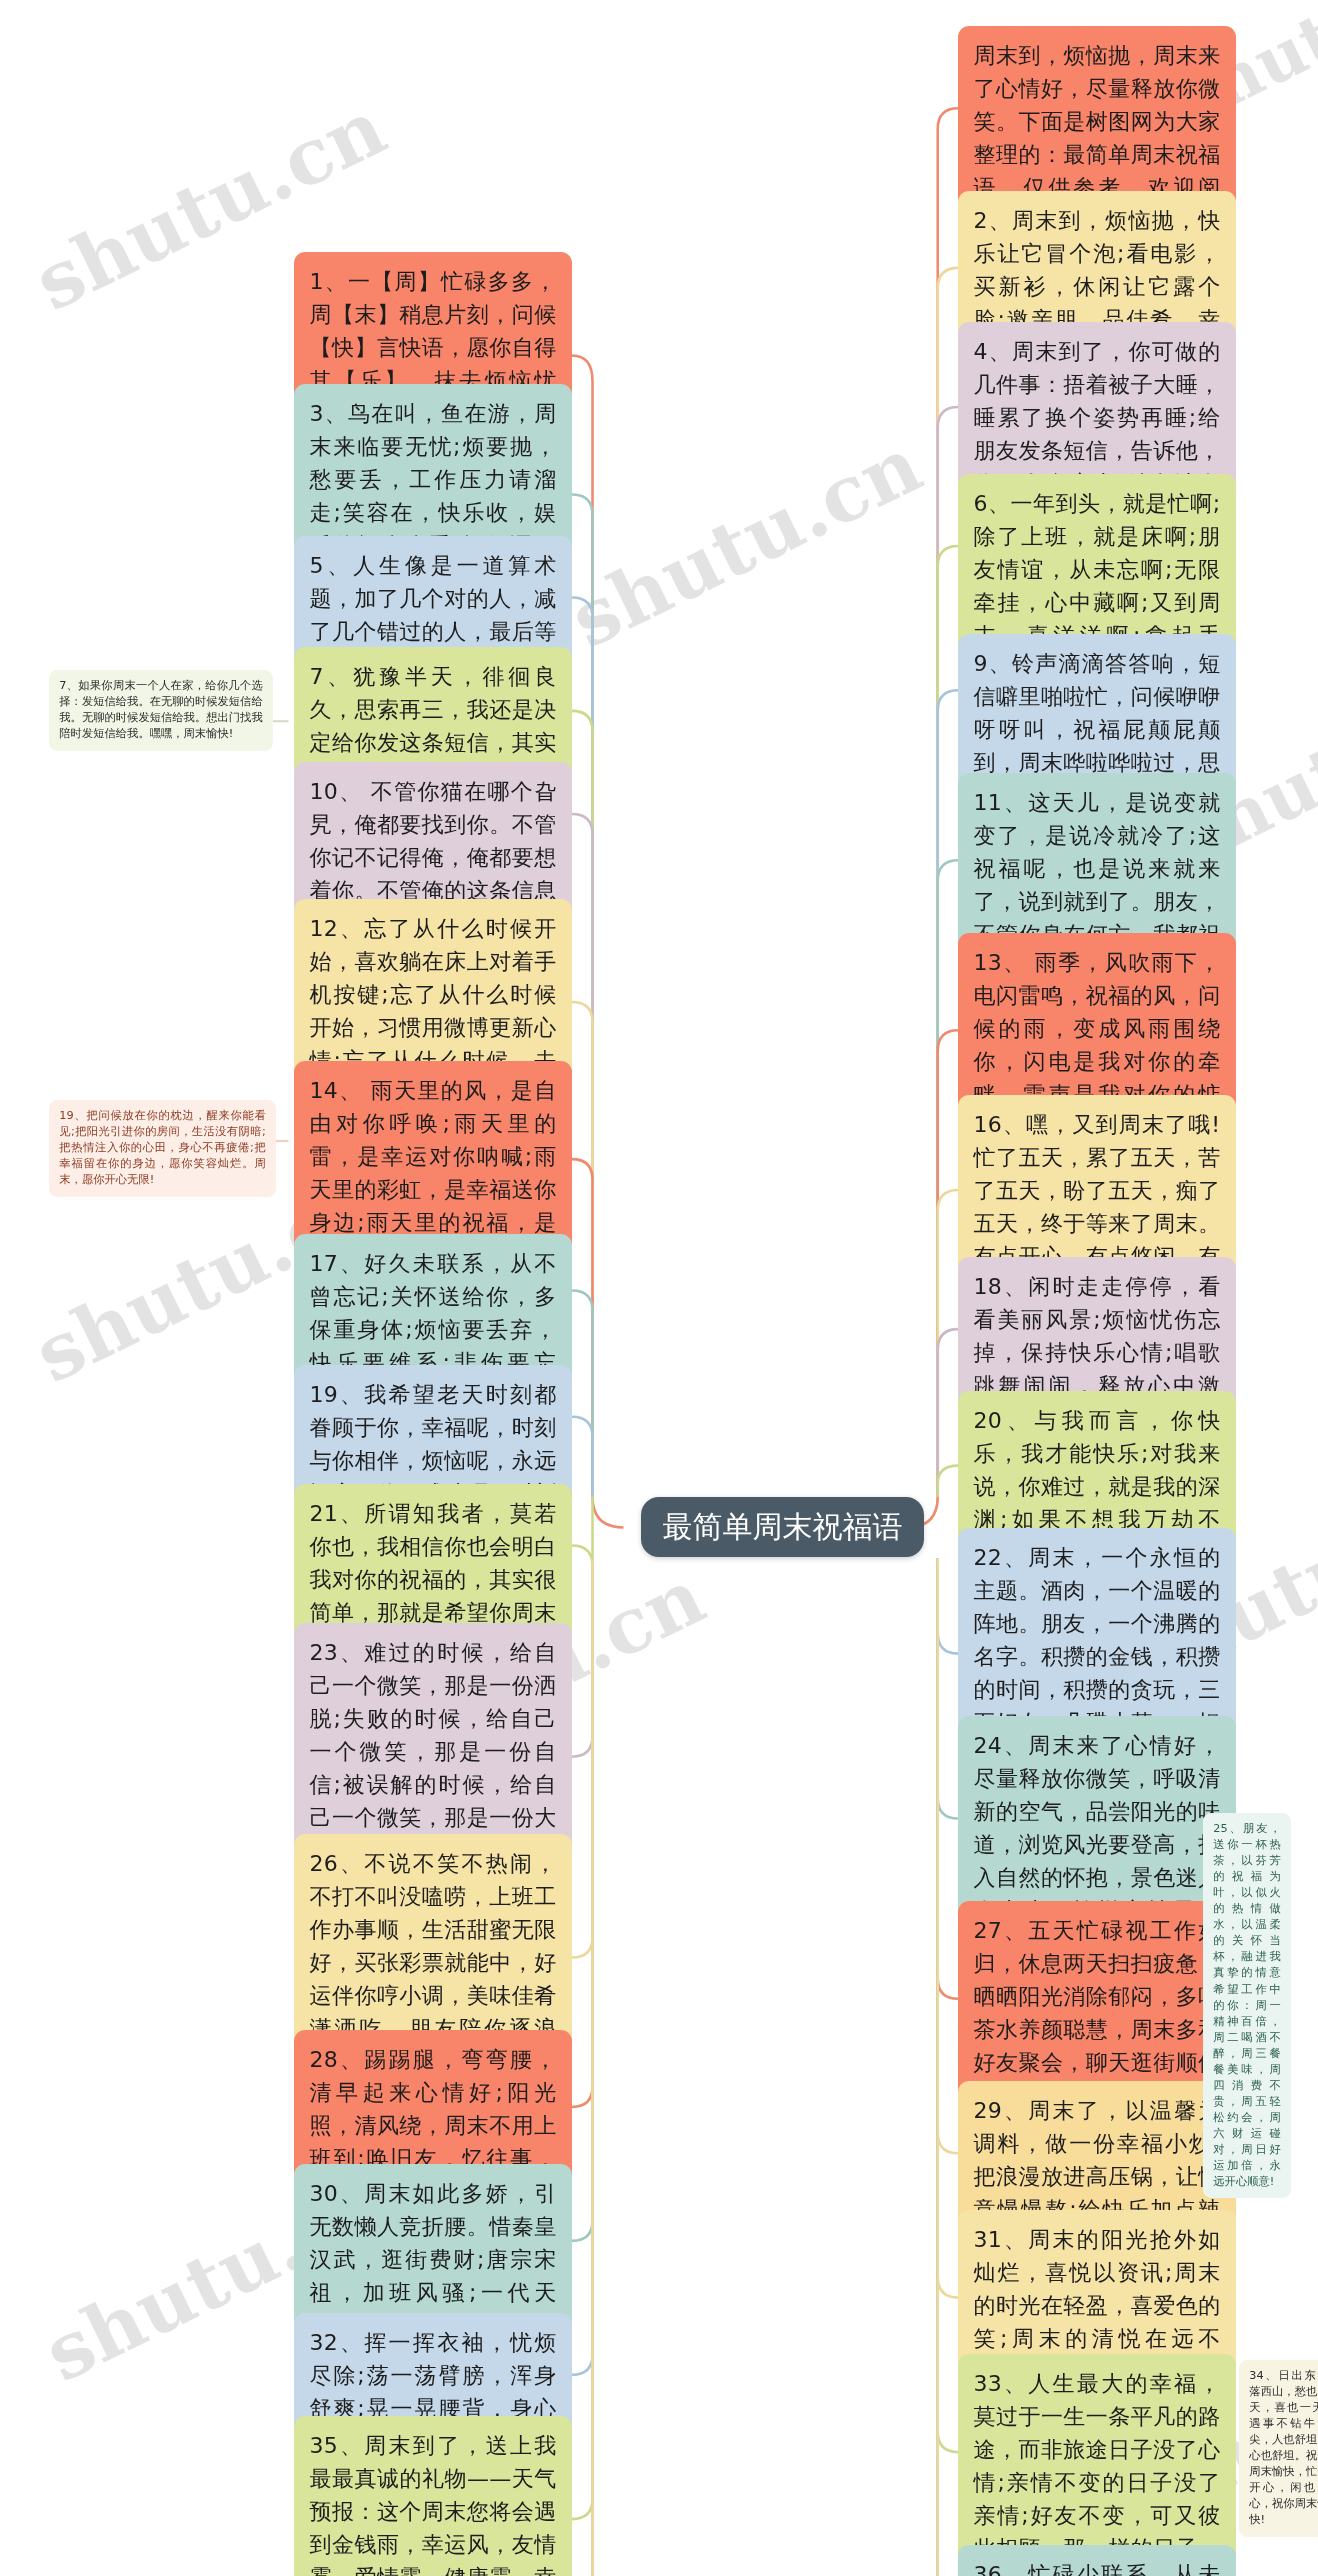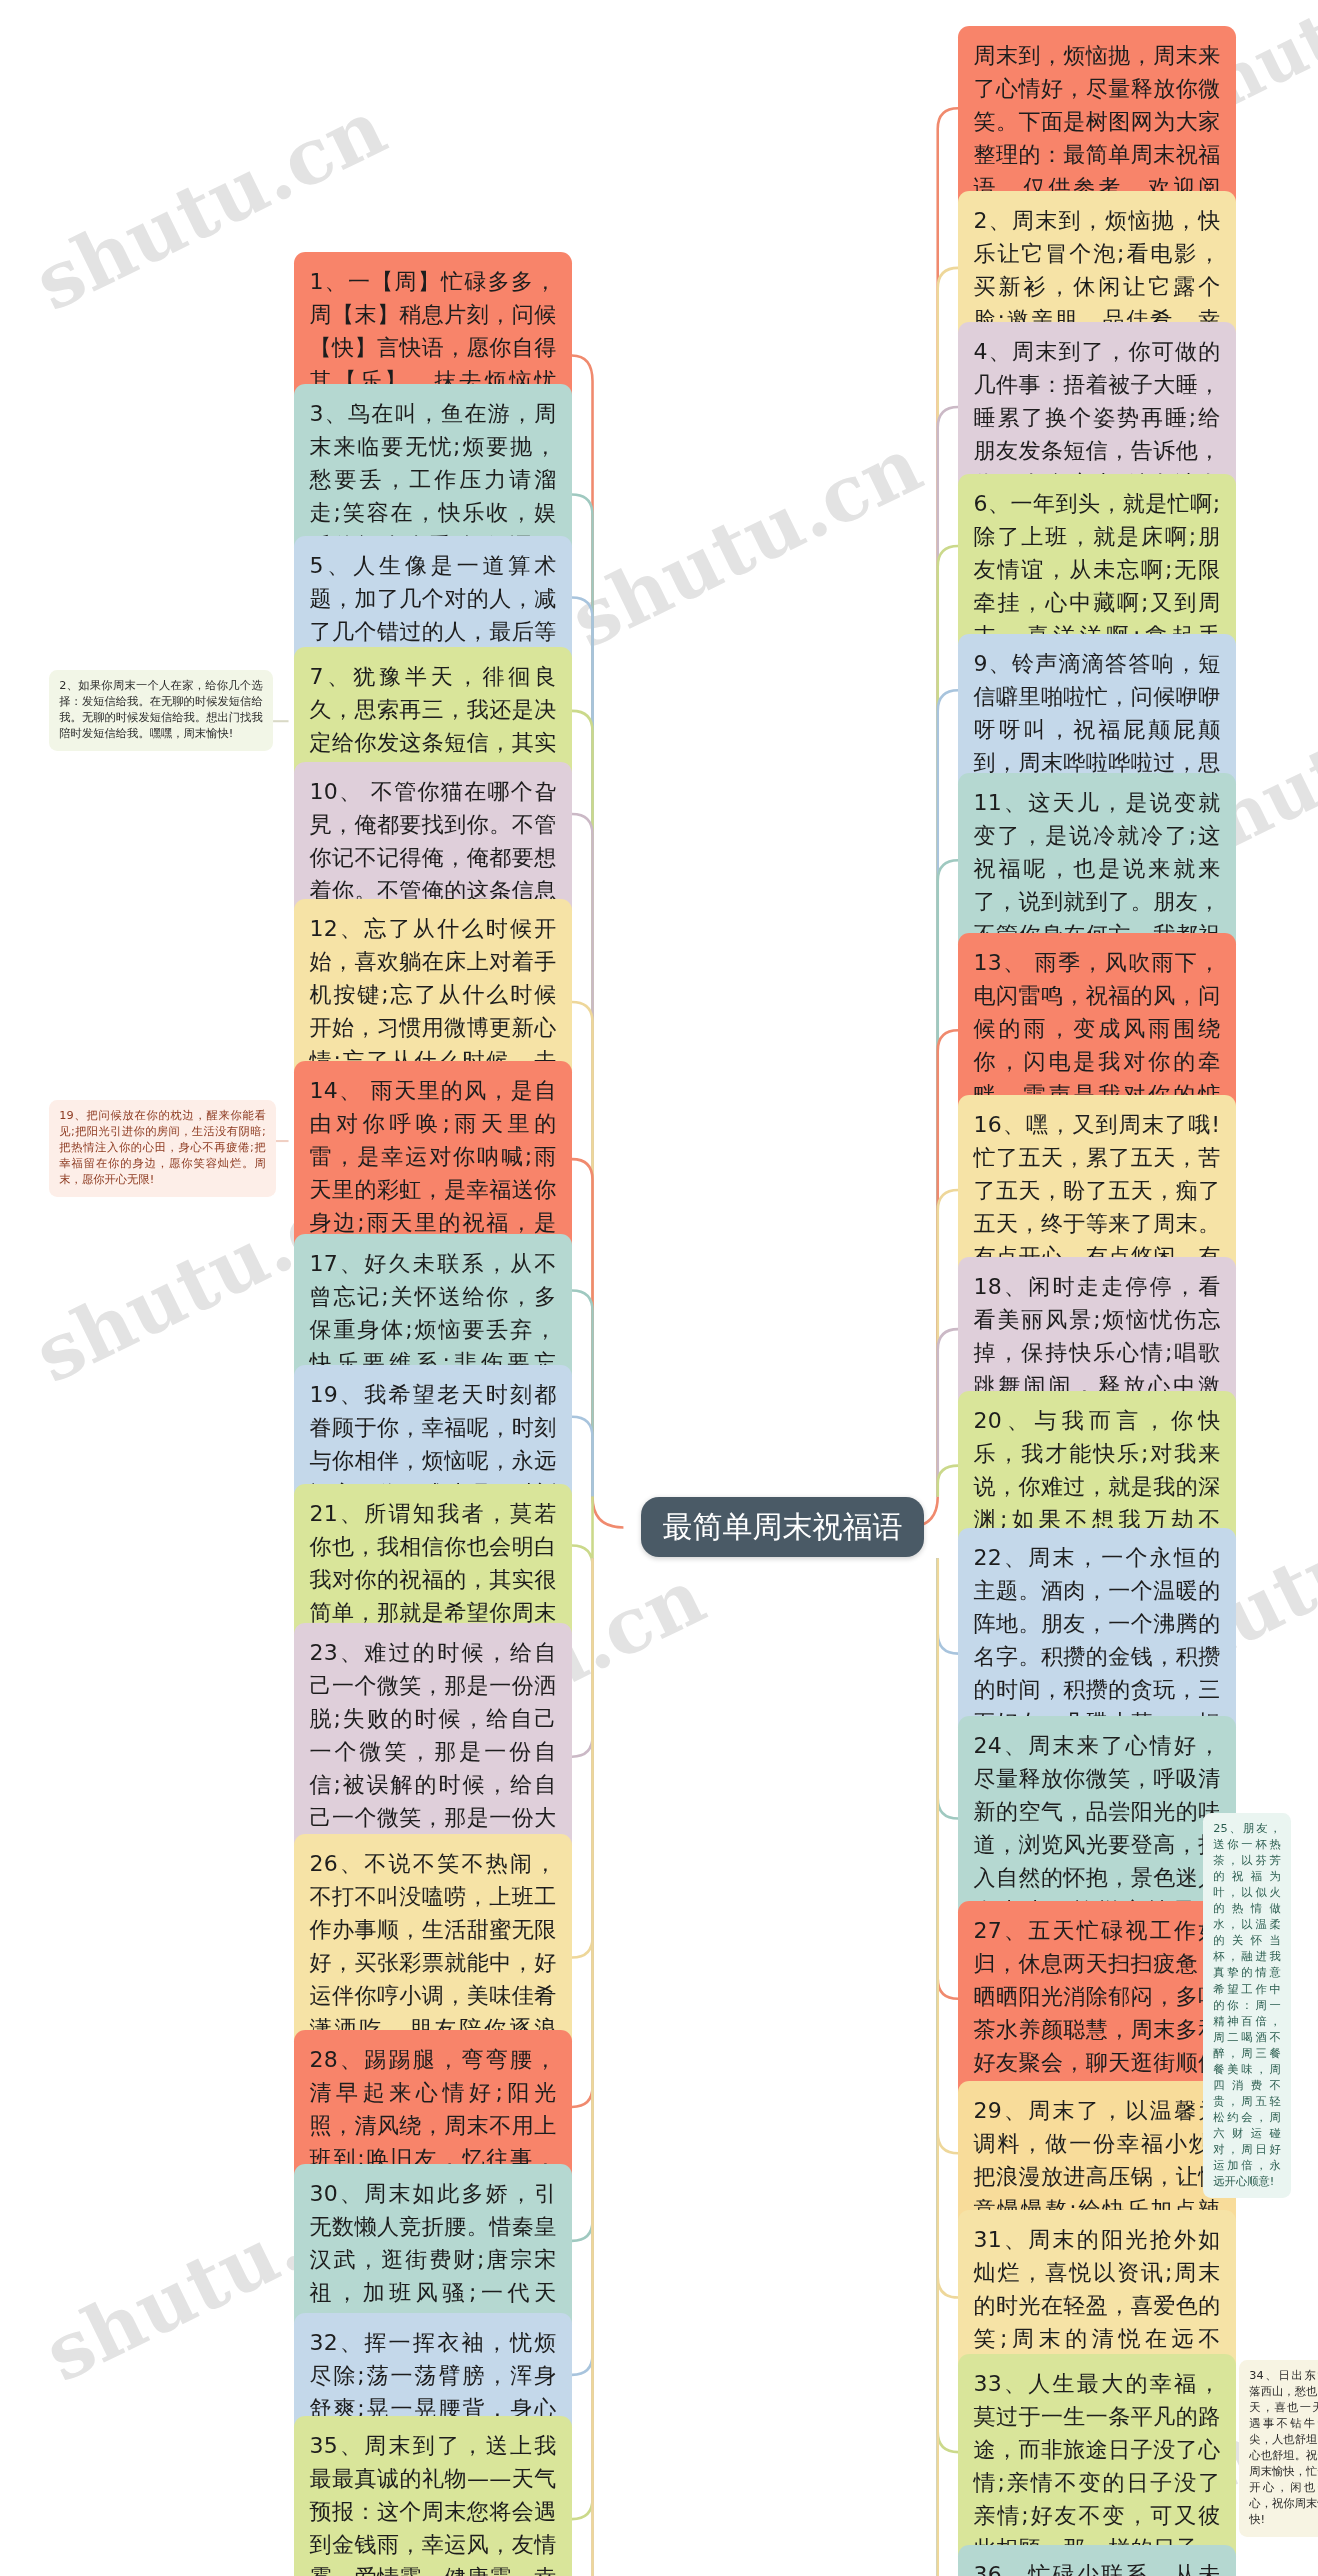--- a/index.html
+++ b/index.html
@@ -178,7 +178,7 @@
   </div>
 
   <div class="side-note c-palegreen" style="left:49px;top:670px;width:224px;">
-    <span>2、如果你周末一个人在家，给你几个选择：发短信给我。在无聊的时候发短信给我。无聊的时候发短信给我。想出门找我陪时发短信给我。嘿嘿，周末愉快!</span>
+    <span>7、如果你周末一个人在家，给你几个选择：发短信给我。在无聊的时候发短信给我。无聊的时候发短信给我。想出门找我陪时发短信给我。嘿嘿，周末愉快!</span>
   </div>
   <div class="side-note c-palepink" style="left:49px;top:1100px;width:227px;">
     <span>19、把问候放在你的枕边，醒来你能看见;把阳光引进你的房间，生活没有阴暗;把热情注入你的心田，身心不再疲倦;把幸福留在你的身边，愿你笑容灿烂。周末，愿你开心无限!</span>

